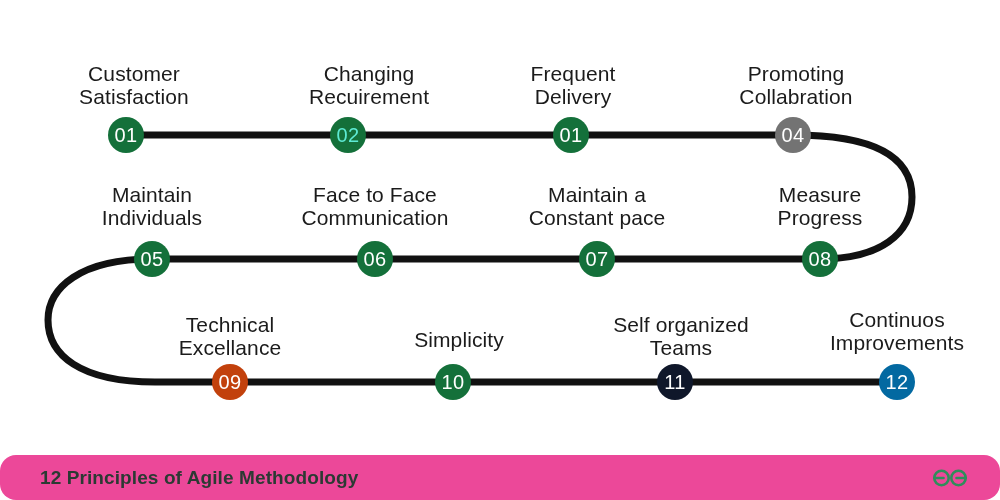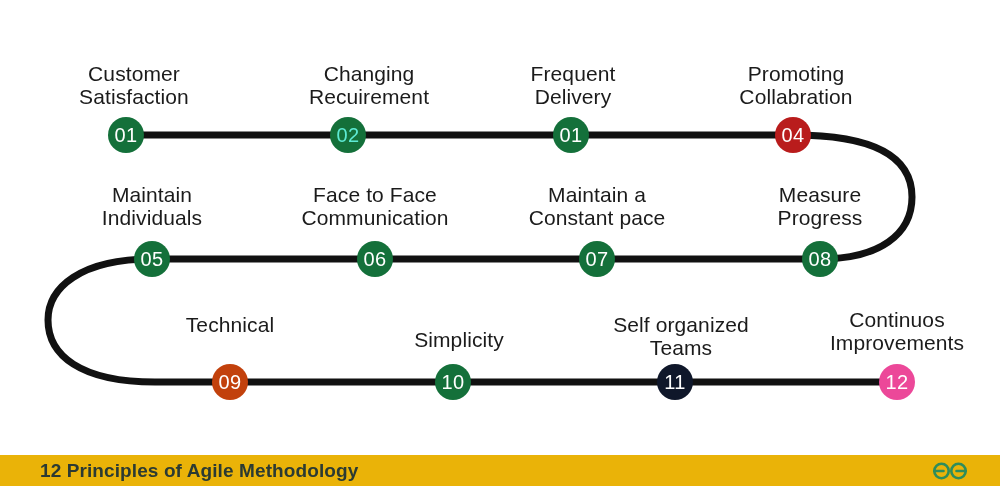--- a/index.html
+++ b/index.html
@@ -105,7 +105,7 @@
       <div class="node" style="left: 126px; top: 135px; background: rgb(20, 112, 58); color: rgb(255, 255, 255);">01</div>
       <div class="node" style="left: 348px; top: 135px; background: rgb(20, 112, 58); color: #5eead4;">02</div>
       <div class="node" style="left: 571px; top: 135px; background: rgb(20, 112, 58); color: rgb(255, 255, 255);">01</div>
-      <div class="node" style="left: 793px; top: 135px; background: #b91c1c; color: rgb(255, 255, 255);">04</div>
+      <div class="node" style="left: 793px; top: 135px; background: #737373; color: rgb(255, 255, 255);">04</div>
       <div class="node" style="left: 152px; top: 259px; background: rgb(20, 112, 58); color: rgb(255, 255, 255);">05</div>
       <div class="node" style="left: 375px; top: 259px; background: rgb(20, 112, 58); color: rgb(255, 255, 255);">06</div>
       <div class="node" style="left: 597px; top: 259px; background: rgb(20, 112, 58); color: rgb(255, 255, 255);">07</div>

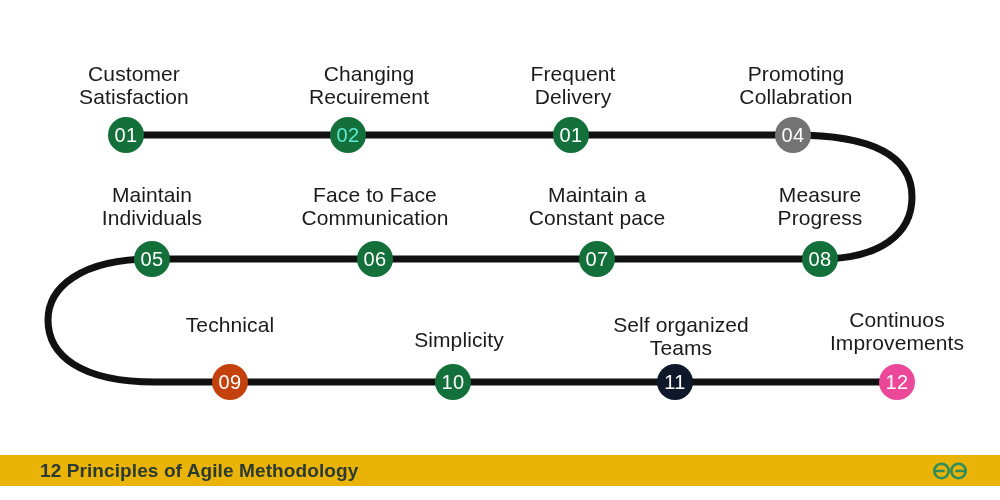--- a/index.html
+++ b/index.html
@@ -96,7 +96,7 @@
       <div class="label" style="left: 375px; top: 183px; color: rgb(27, 27, 27);"><div>Face to Face</div><div>Communication</div></div>
       <div class="label" style="left: 597px; top: 183px; color: rgb(27, 27, 27);"><div>Maintain a</div><div>Constant pace</div></div>
       <div class="label" style="left: 820px; top: 183px; color: rgb(27, 27, 27);"><div>Measure</div><div>Progress</div></div>
-      <div class="label" style="left: 230px; top: 313px; color: rgb(27, 27, 27);"><div>Technical</div></div>
+      <div class="label" style="left: 230px; top: 313px; color: rgb(27, 27, 27);"><div>Technical</div><div>Excellance</div></div>
       <div class="label" style="left: 459px; top: 328px; color: rgb(27, 27, 27);"><div>Simplicity</div></div>
       <div class="label" style="left: 681px; top: 313px; color: rgb(27, 27, 27);"><div>Self organized</div><div>Teams</div></div>
       <div class="label" style="left: 897px; top: 308px; color: rgb(27, 27, 27);"><div>Continuos</div><div>Improvements</div></div>

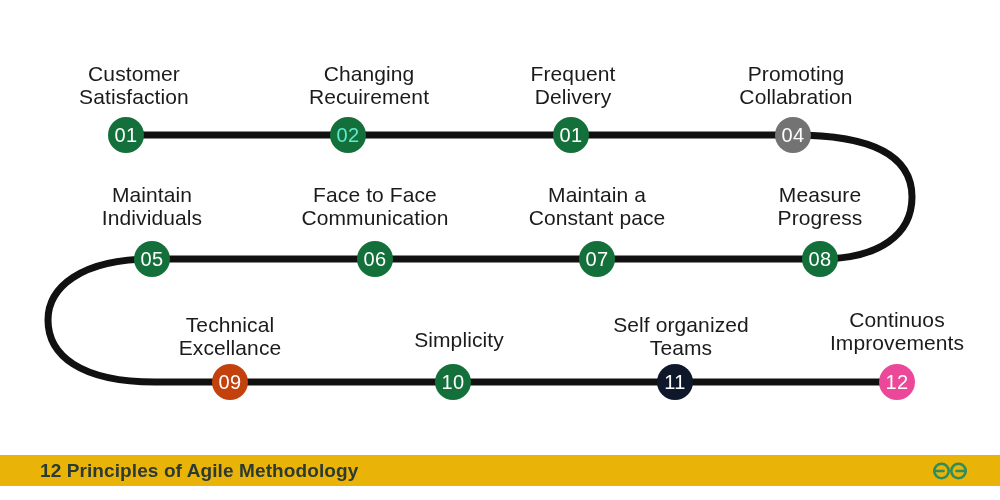--- a/index.html
+++ b/index.html
@@ -113,7 +113,7 @@
       <div class="node" style="left: 230px; top: 382px; background: #c2410c; color: rgb(255, 255, 255);">09</div>
       <div class="node" style="left: 453px; top: 382px; background: rgb(20, 112, 58); color: rgb(255, 255, 255);">10</div>
       <div class="node" style="left: 675px; top: 382px; background: #0f172a; color: rgb(255, 255, 255);">11</div>
-      <div class="node" style="left: 897px; top: 382px; background: #ec4899; color: rgb(255, 255, 255);">12</div>
+      <div class="node" style="left: 897px; top: 382px; background: #0369a1; color: rgb(255, 255, 255);">12</div>
     </div>
 
   <div class="footer">

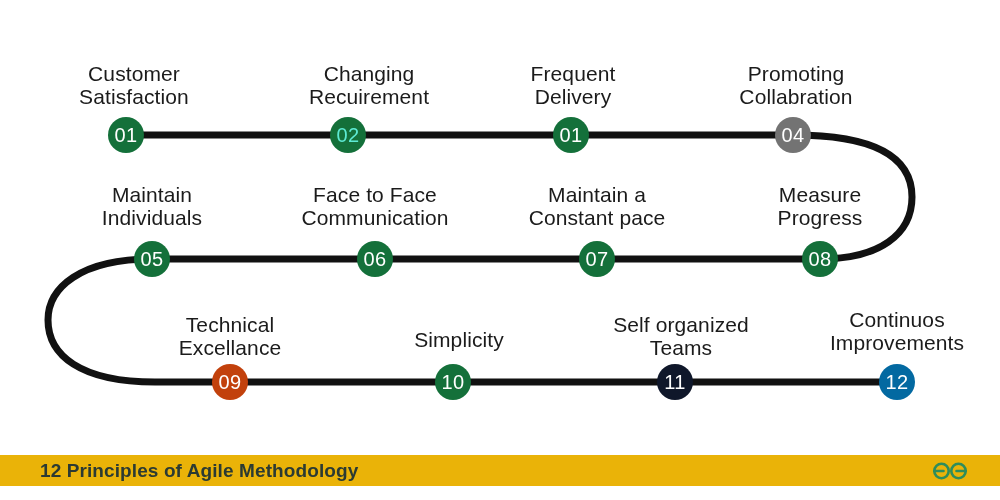--- a/index.html
+++ b/index.html
@@ -57,10 +57,11 @@
     left: 0;
     top: 455px;
     width: 1000px;
-    height: 31px;
-    background: #eab308;
+    height: 45px;
+    background: #ec4899;
     display: flex;
     align-items: center;
+    border-radius: 16px;
   }
   .footer-title {
     margin-left: 40px;

